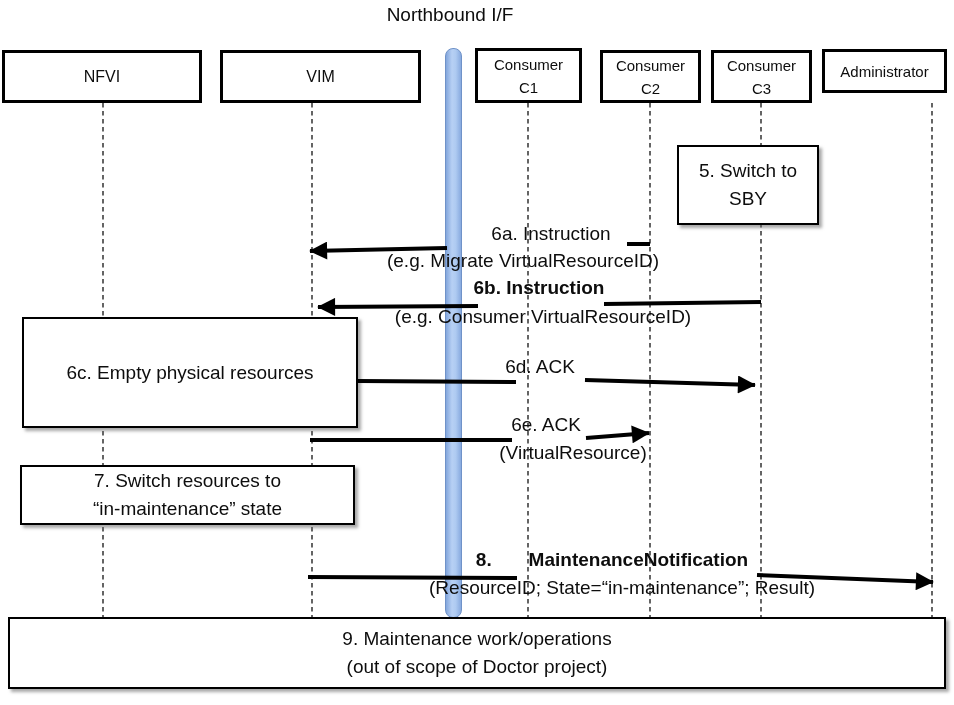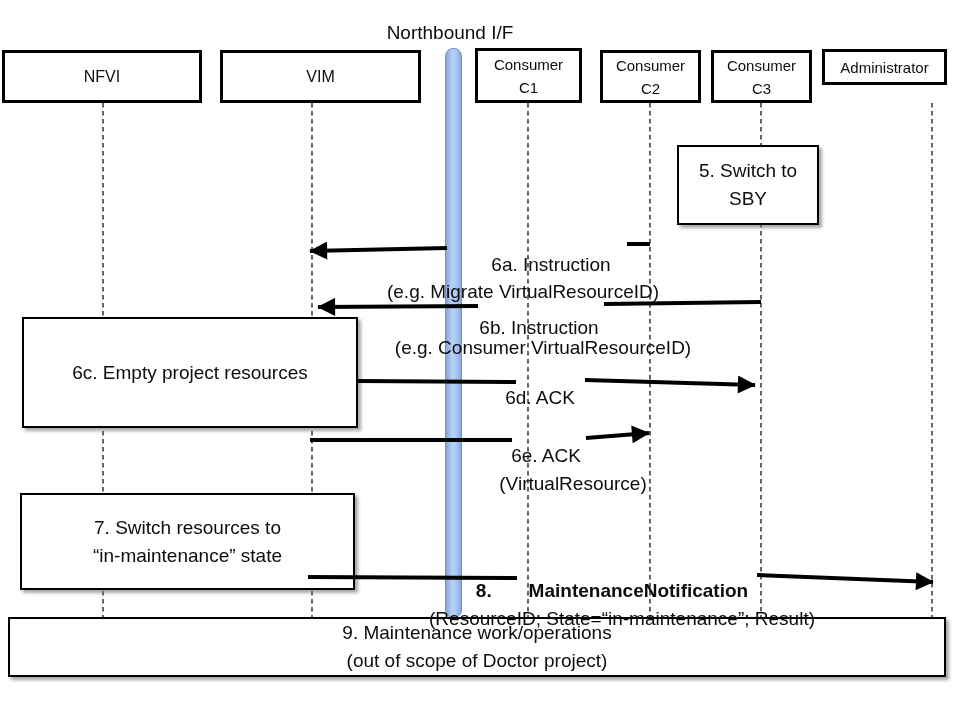--- a/index.html
+++ b/index.html
@@ -8,7 +8,7 @@
     font-family:"Liberation Sans", sans-serif; color:#000; overflow:hidden;
   }
   .diagram-title {
-    position:absolute; left:450px; top:22px; transform:translateX(-50%);
+    position:absolute; left:450px; top:4px; transform:translateX(-50%);
     font-size:19px; white-space:pre; color:#0d0d0d;
   }
   .actor-box {

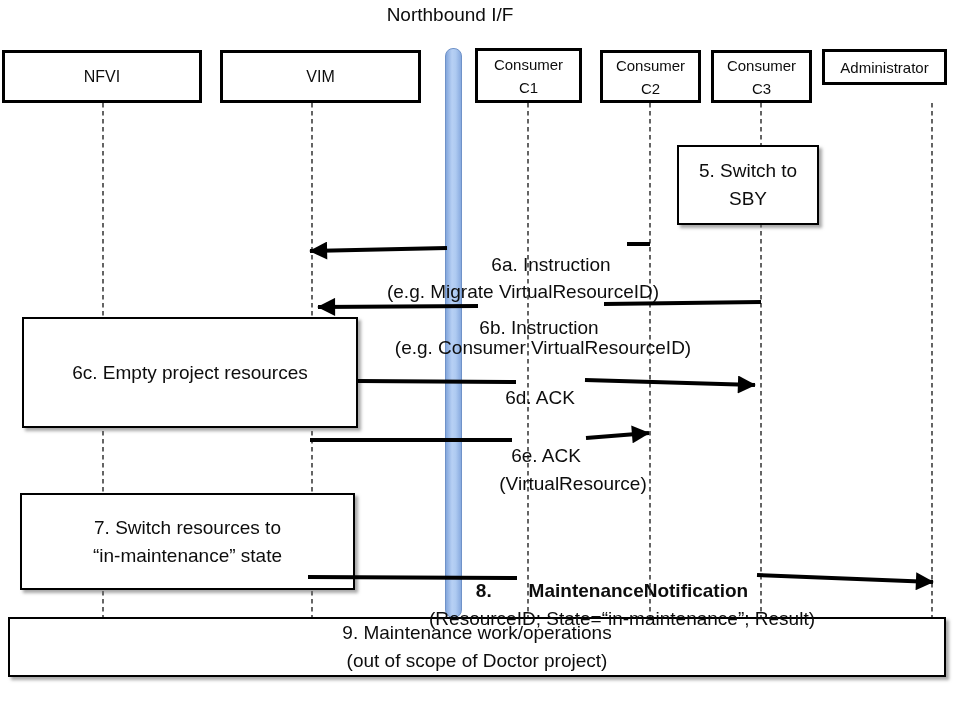--- a/index.html
+++ b/index.html
@@ -58,7 +58,7 @@
 C2</div>
   <div class="actor-box" style="left:711px; top:50px; width:101px; height:53px; font-size:15px;">Consumer
 C3</div>
-  <div class="actor-box" style="left:822px; top:49px; width:125px; height:36px; font-size:15px;">Administrator</div>
+  <div class="actor-box" style="left:822px; top:49px; width:125px; height:44px; font-size:15px;">Administrator</div>
 
   <div class="nb-bar"></div>
 

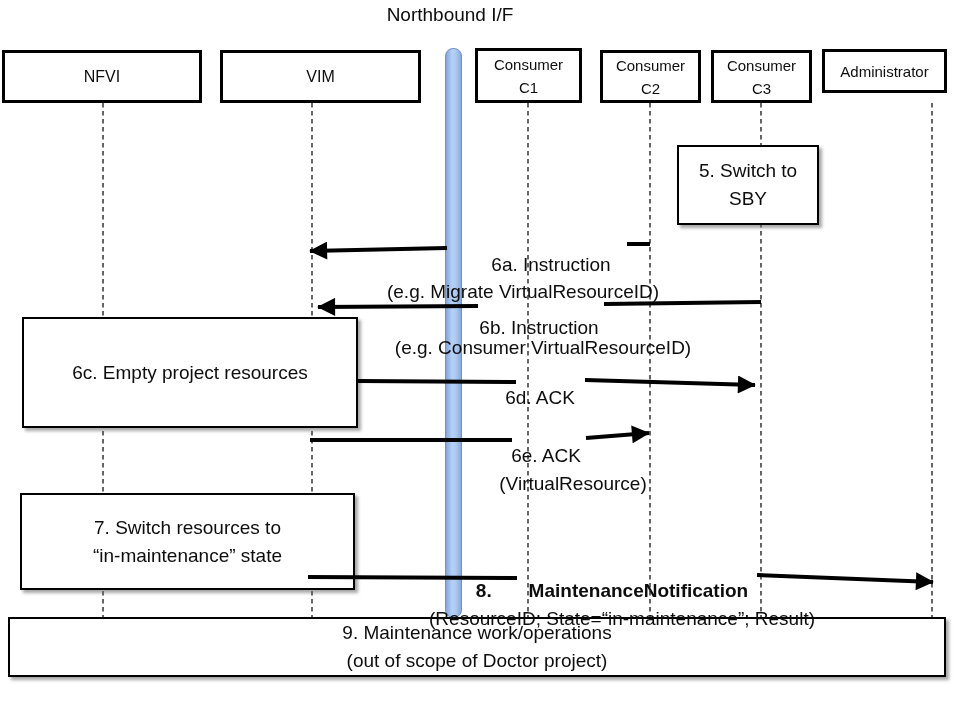--- a/index.html
+++ b/index.html
@@ -24,7 +24,7 @@
   }
   .msg-label {
     position:absolute; transform:translateX(-50%); white-space:pre;
-    font-size:19px; line-height:24px; color:#0d0d0d;margin-top:31px;
+    font-size:19px; line-height:24px; color:#0d0d0d;
   }
   .nb-bar {
     position:absolute; left:445px; top:48px; width:17px; height:570px;

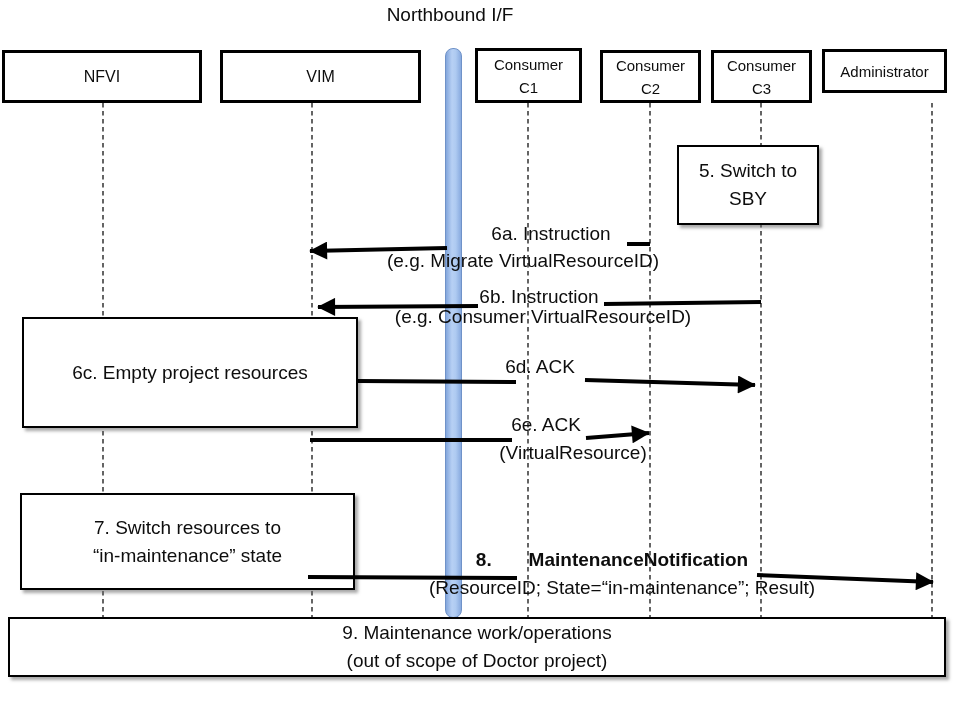--- a/index.html
+++ b/index.html
@@ -97,7 +97,7 @@
   <div class="msg-label" style="left:551px; top:222px;">6a. Instruction</div>
   <div class="msg-label" style="left:523px; top:249px;">(e.g. Migrate VirtualResourceID)</div>
 
-  <div class="msg-label" style="left:539px; top:285px;">6b. Instruction</div>
+  <div class="msg-label" style="left:539px; top:276px;font-weight:bold;">6b. Instruction</div>
   <div class="msg-label" style="left:543px; top:305px;">(e.g. Consumer VirtualResourceID)</div>
 
   <div class="msg-label" style="left:540px; top:355px;">6d. ACK</div>

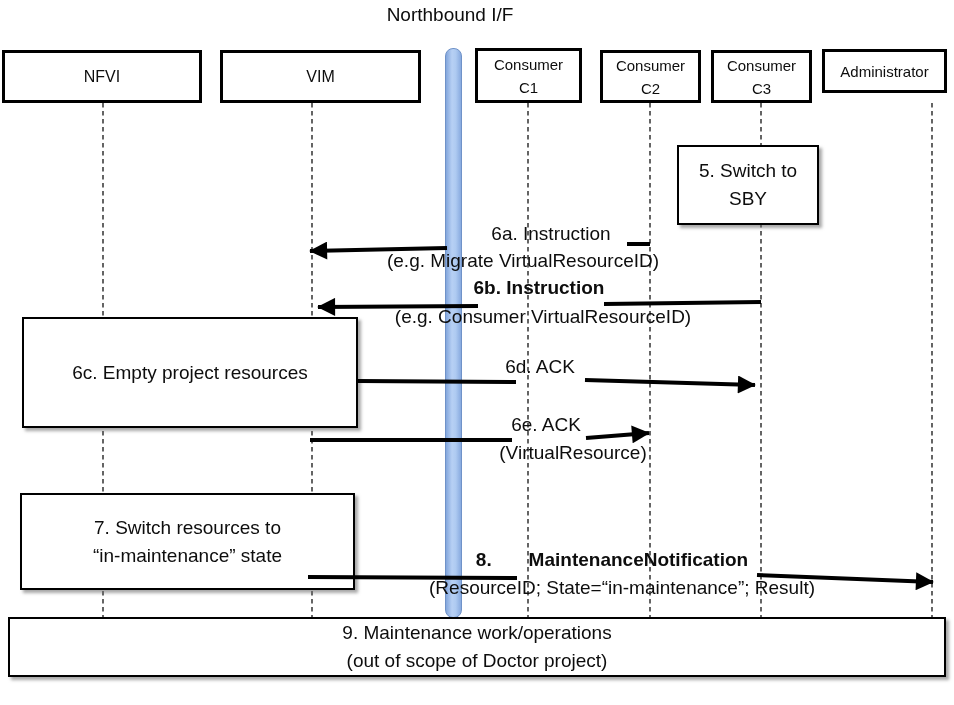--- a/index.html
+++ b/index.html
@@ -64,7 +64,7 @@
 
   <div class="note-box" style="left:677px; top:145px; width:142px; height:80px;">5. Switch to
 SBY</div>
-  <div class="note-box" style="left:22px; top:317px; width:336px; height:111px;">6c. Empty project resources</div>
+  <div class="note-box" style="left:22px; top:317px; width:336px; height:111px;">6c. Empty physical resources</div>
   <div class="note-box" style="left:20px; top:493px; width:335px; height:97px;">7. Switch resources to
 “in-maintenance” state</div>
   <div class="note-box" style="left:8px; top:617px; width:938px; height:60px; border-width:2.5px;">9. Maintenance work/operations

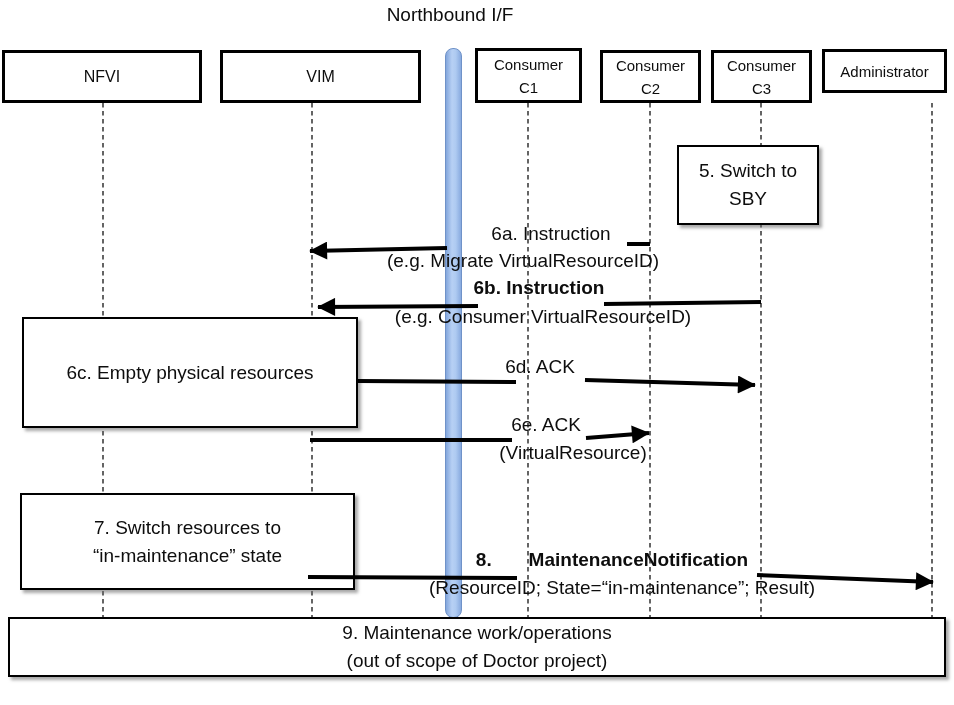--- a/index.html
+++ b/index.html
@@ -65,7 +65,7 @@
   <div class="note-box" style="left:677px; top:145px; width:142px; height:80px;">5. Switch to
 SBY</div>
   <div class="note-box" style="left:22px; top:317px; width:336px; height:111px;">6c. Empty physical resources</div>
-  <div class="note-box" style="left:20px; top:493px; width:335px; height:97px;">7. Switch resources to
+  <div class="note-box" style="left:20px; top:465px; width:335px; height:60px;">7. Switch resources to
 “in-maintenance” state</div>
   <div class="note-box" style="left:8px; top:617px; width:938px; height:60px; border-width:2.5px;">9. Maintenance work/operations
 (out of scope of Doctor project)</div>

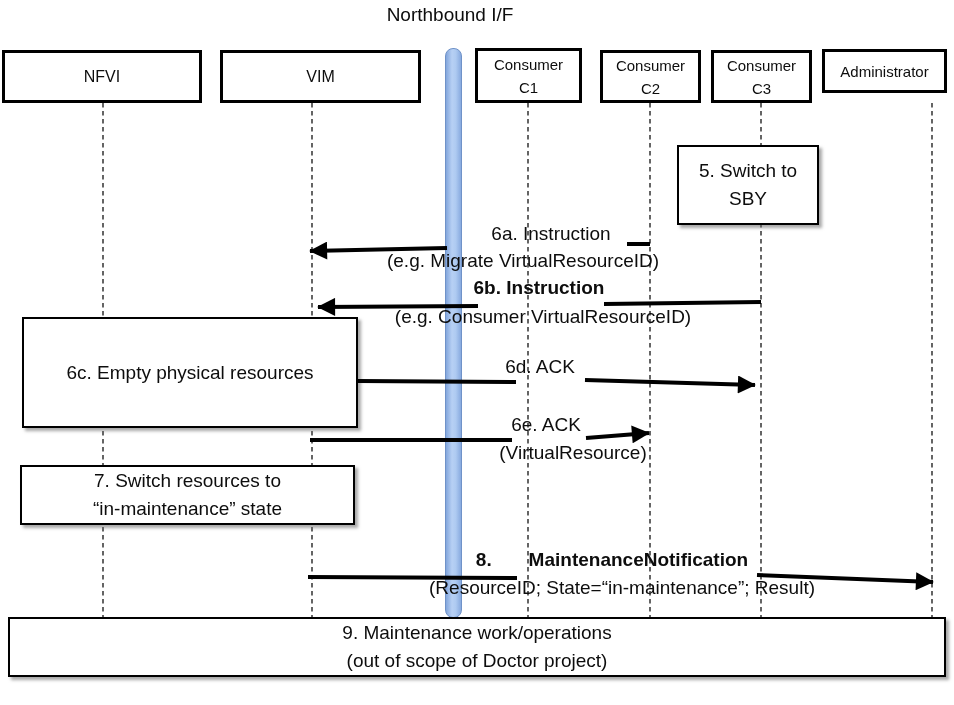--- a/index.html
+++ b/index.html
@@ -67,7 +67,7 @@
   <div class="note-box" style="left:22px; top:317px; width:336px; height:111px;">6c. Empty physical resources</div>
   <div class="note-box" style="left:20px; top:465px; width:335px; height:60px;">7. Switch resources to
 “in-maintenance” state</div>
-  <div class="note-box" style="left:8px; top:617px; width:938px; height:60px; border-width:2.5px;">9. Maintenance work/operations
+  <div class="note-box" style="left:8px; top:617px; width:938px; height:72px; border-width:2.5px;">9. Maintenance work/operations
 (out of scope of Doctor project)</div>
 
   <svg class="layer" width="954" height="705">

